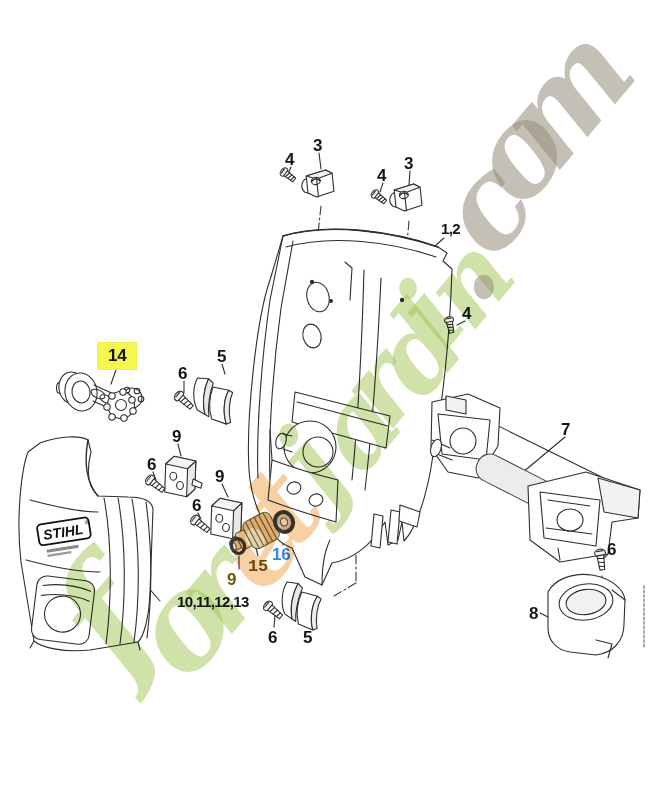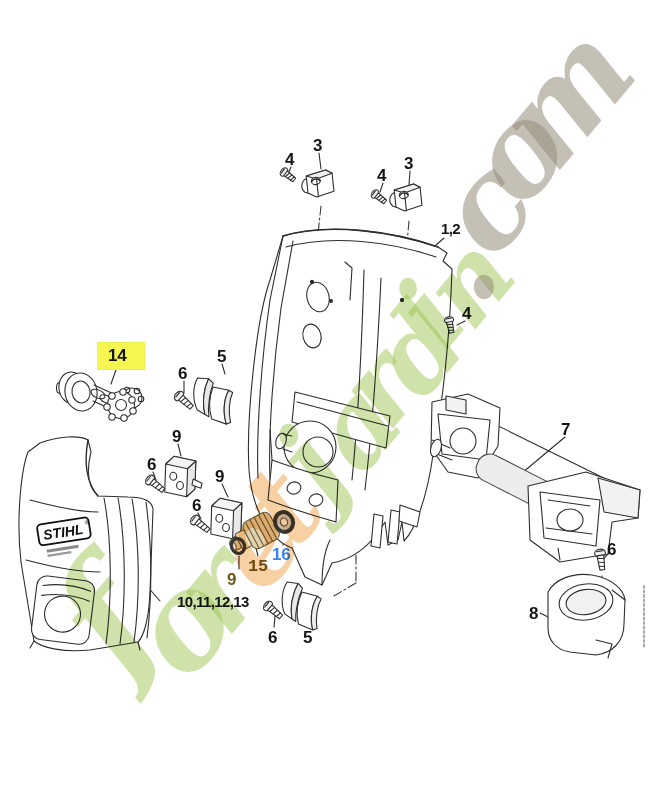--- a/index.html
+++ b/index.html
@@ -11,7 +11,7 @@
           font-size:17px;line-height:1;color:#151515;letter-spacing:-0.3px;white-space:nowrap;
           z-index:30;cursor:pointer;}
   .plabel.multi{font-size:15px;letter-spacing:-0.6px;}
-  .plabel.hl{background:#f6f650;padding:4px 18px 5px 10px;box-shadow:0 0 0 1px #eef04e;}
+  .plabel.hl{background:#f6f650;padding:4px 10px 5px 10px;box-shadow:0 0 0 1px #eef04e;}
   
   #watermark{position:absolute;left:0;top:0;width:652px;height:800px;pointer-events:none;
              z-index:40;mix-blend-mode:multiply;}

